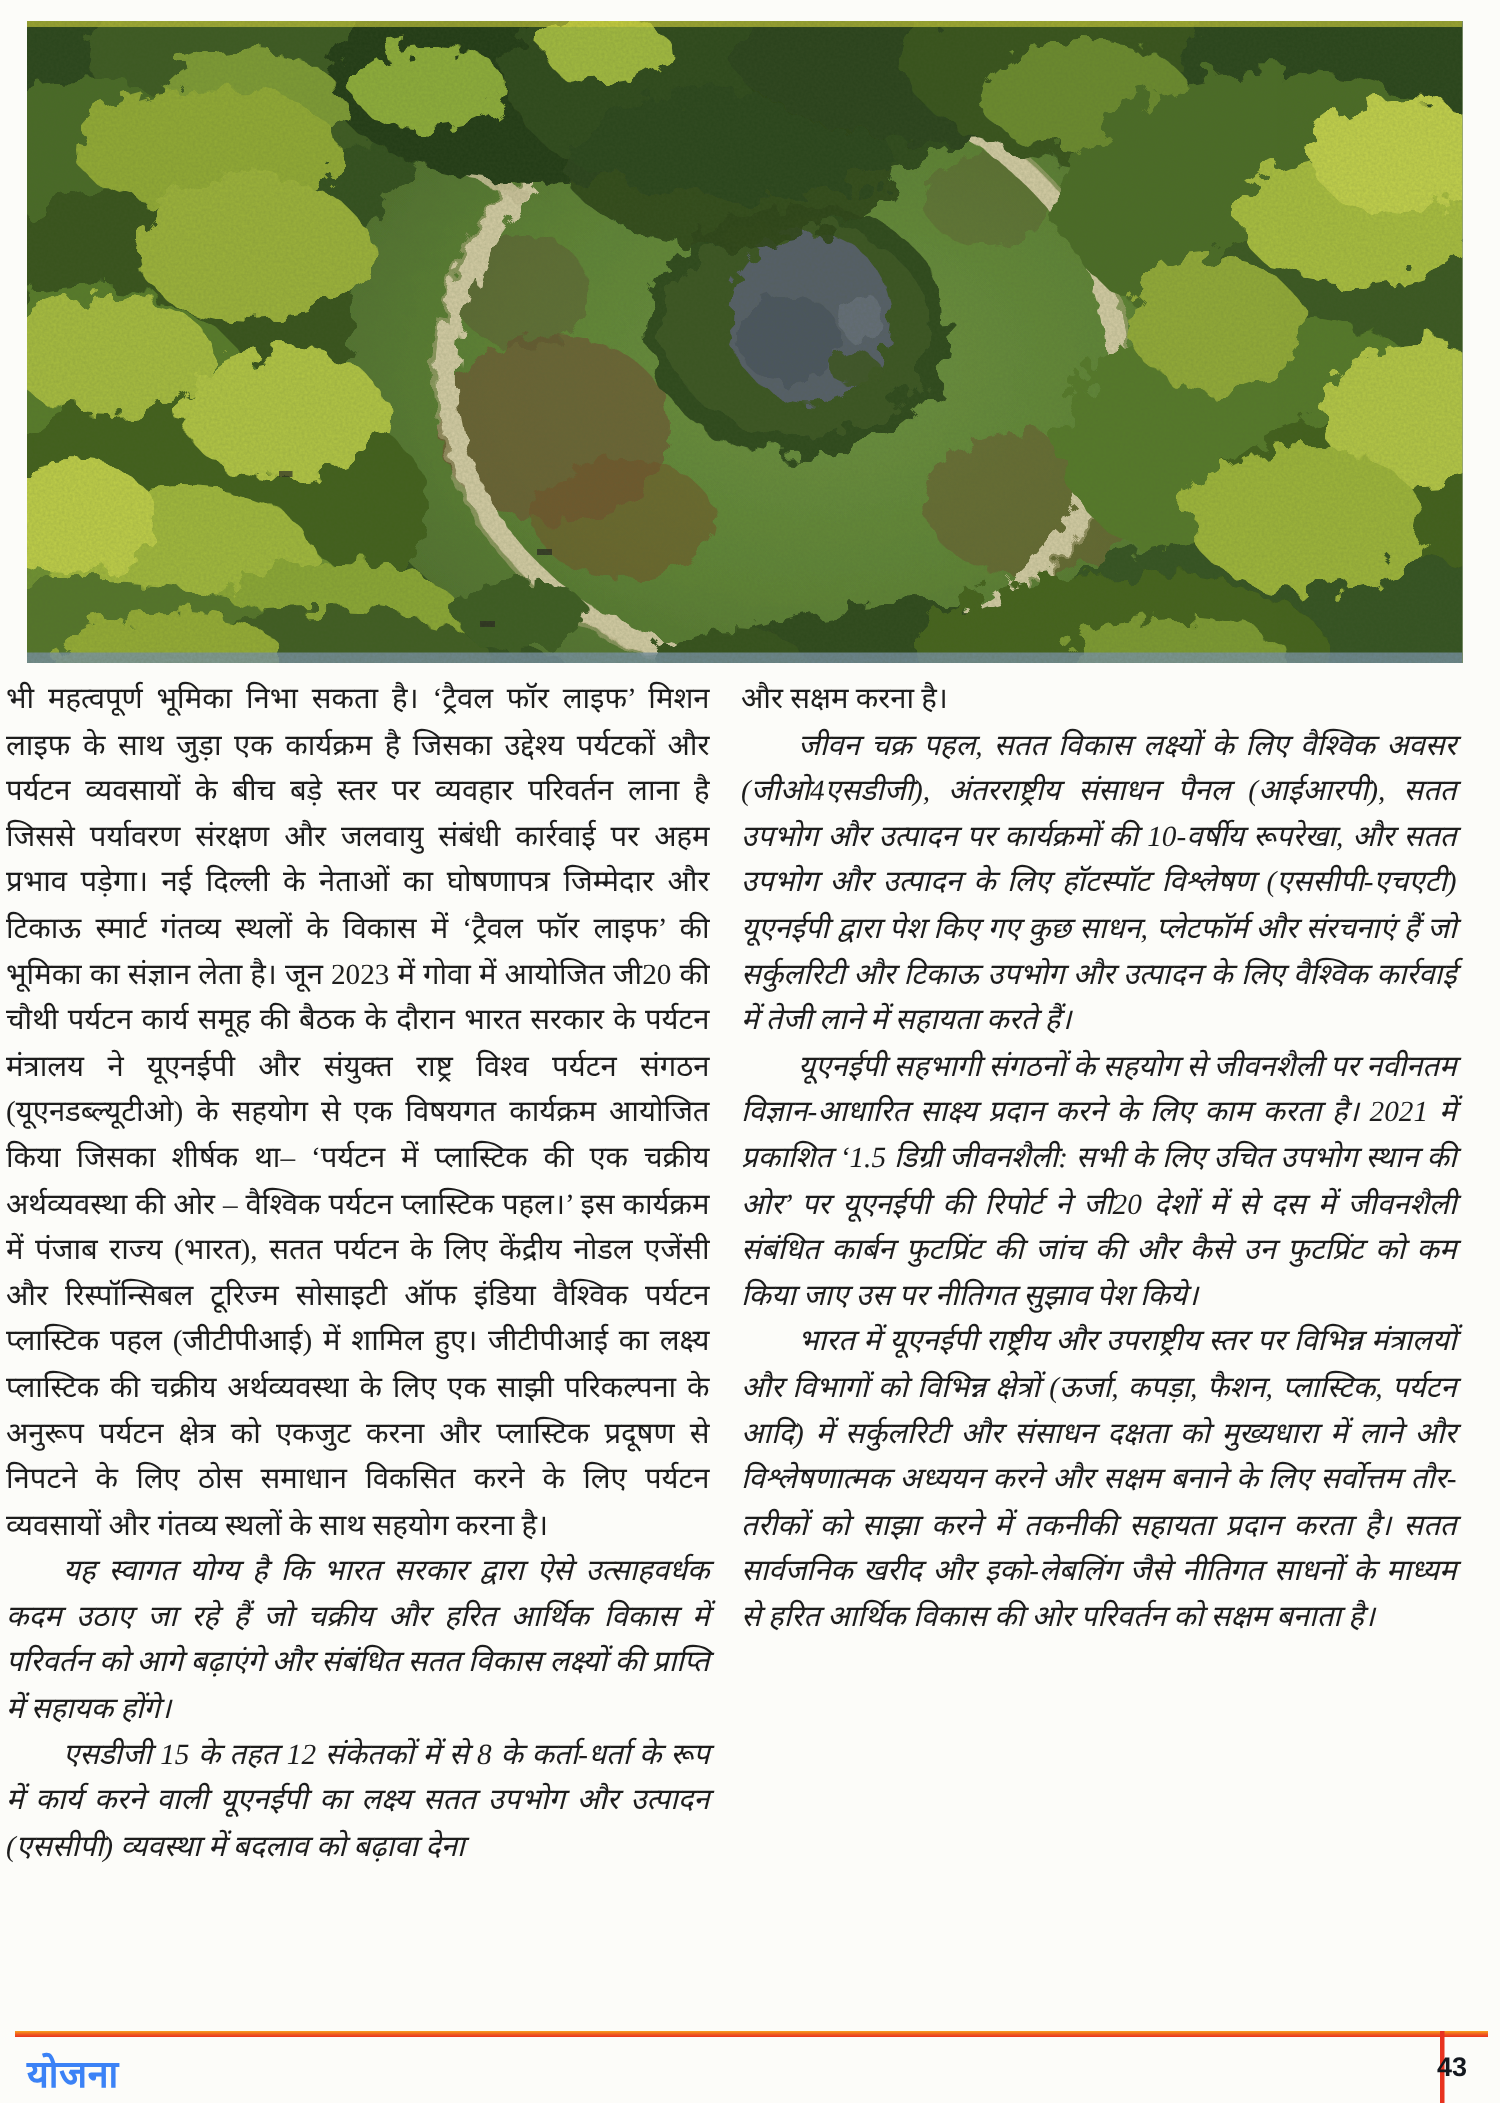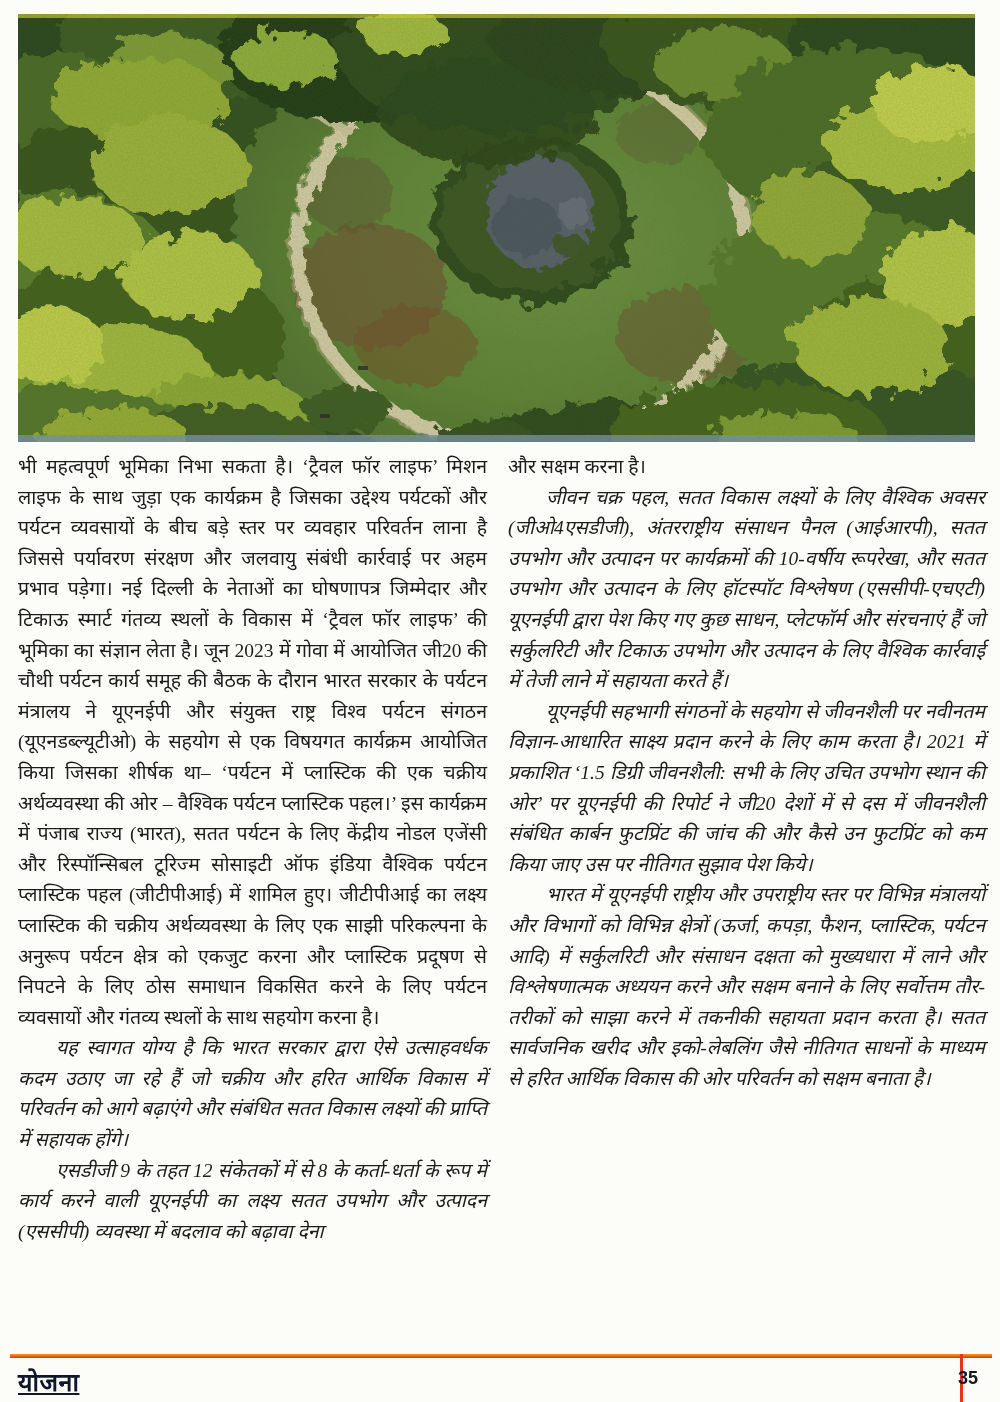--- a/index.html
+++ b/index.html
@@ -16,7 +16,7 @@
   .hero svg{display:block;width:100%;height:100%;}
   
   .article{
-    position:absolute;left:18px;top:452px;width:967px;
+    position:absolute;left:4px;top:452px;width:967px;
     display:flex;gap:8px;
     color:#1d1d1d;
   }

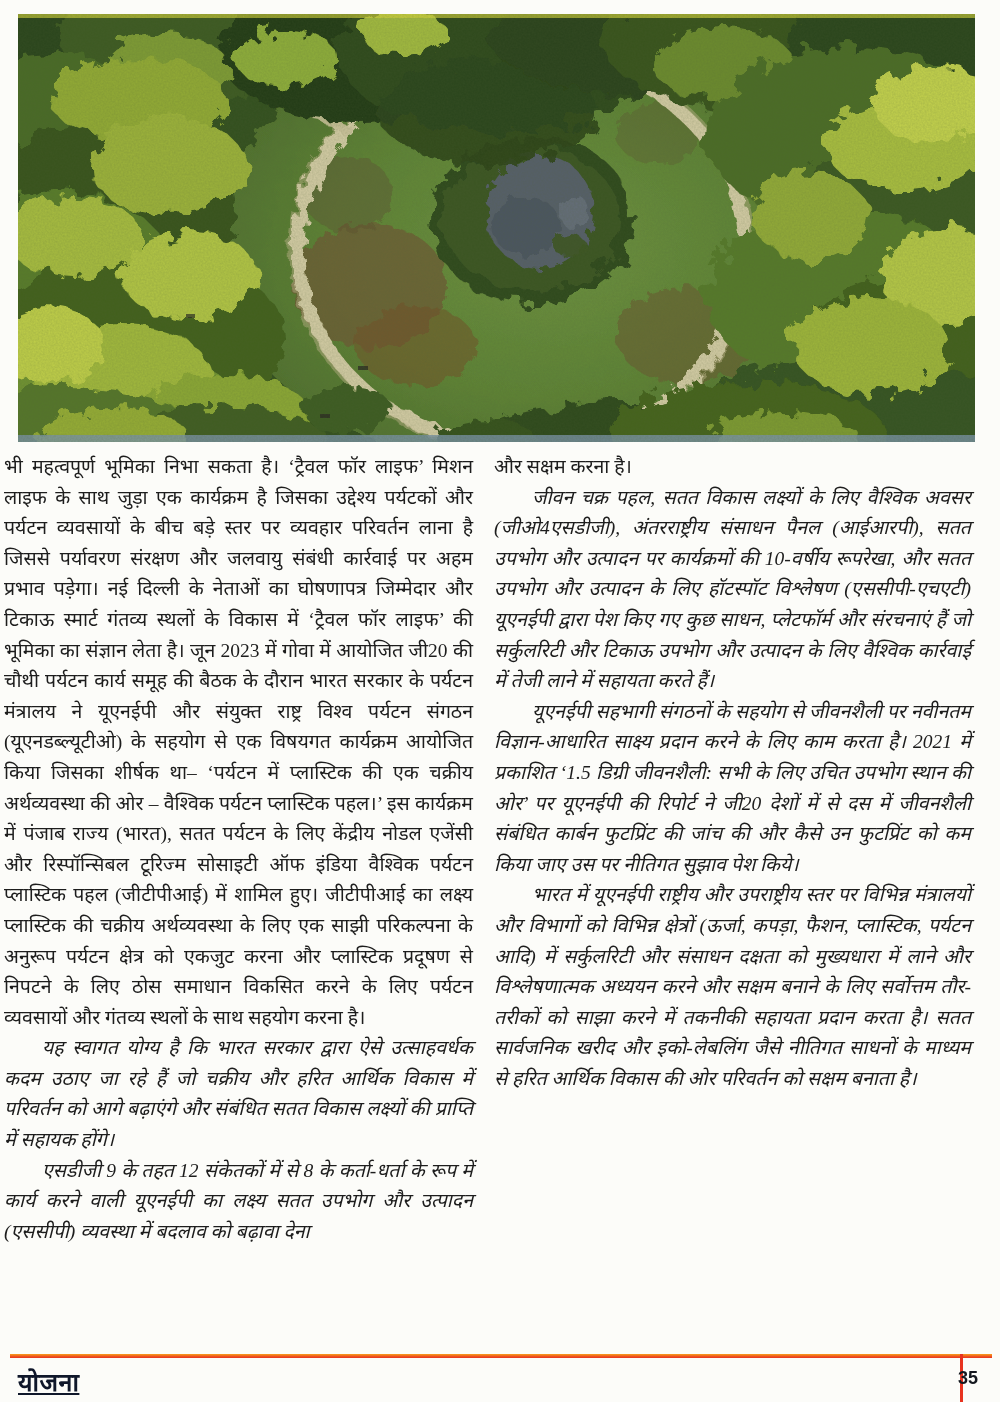--- a/index.html
+++ b/index.html
@@ -182,7 +182,7 @@
     <div class="col left">
       <p>भी महत्वपूर्ण भूमिका निभा सकता है। ‘ट्रैवल फॉर लाइफ’ मिशन लाइफ के साथ जुड़ा एक कार्यक्रम है जिसका उद्देश्य पर्यटकों और पर्यटन व्यवसायों के बीच बड़े स्तर पर व्यवहार परिवर्तन लाना है जिससे पर्यावरण संरक्षण और जलवायु संबंधी कार्रवाई पर अहम प्रभाव पड़ेगा। नई दिल्ली के नेताओं का घोषणापत्र जिम्मेदार और टिकाऊ स्मार्ट गंतव्य स्थलों के विकास में ‘ट्रैवल फॉर लाइफ’ की भूमिका का संज्ञान लेता है। जून 2023 में गोवा में आयोजित जी20 की चौथी पर्यटन कार्य समूह की बैठक के दौरान भारत सरकार के पर्यटन मंत्रालय ने यूएनईपी और संयुक्त राष्ट्र विश्व पर्यटन संगठन (यूएनडब्ल्यूटीओ) के सहयोग से एक विषयगत कार्यक्रम आयोजित किया जिसका शीर्षक था– ‘पर्यटन में प्लास्टिक की एक चक्रीय अर्थव्यवस्था की ओर – वैश्विक पर्यटन प्लास्टिक पहल।’ इस कार्यक्रम में पंजाब राज्य (भारत), सतत पर्यटन के लिए केंद्रीय नोडल एजेंसी और रिस्पॉन्सिबल टूरिज्म सोसाइटी ऑफ इंडिया वैश्विक पर्यटन प्लास्टिक पहल (जीटीपीआई) में शामिल हुए। जीटीपीआई का लक्ष्य प्लास्टिक की चक्रीय अर्थव्यवस्था के लिए एक साझी परिकल्पना के अनुरूप पर्यटन क्षेत्र को एकजुट करना और प्लास्टिक प्रदूषण से निपटने के लिए ठोस समाधान विकसित करने के लिए पर्यटन व्यवसायों और गंतव्य स्थलों के साथ सहयोग करना है।</p>
       <p class="indent">यह स्वागत योग्य है कि भारत सरकार द्वारा ऐसे उत्साहवर्धक कदम उठाए जा रहे हैं जो चक्रीय और हरित आर्थिक विकास में परिवर्तन को आगे बढ़ाएंगे और संबंधित सतत विकास लक्ष्यों की प्राप्ति में सहायक होंगे।</p>
-      <p class="indent">एसडीजी 9 के तहत 12 संकेतकों में से 8 के कर्ता-धर्ता के रूप में कार्य करने वाली यूएनईपी का लक्ष्य सतत उपभोग और उत्पादन (एससीपी) व्यवस्था में बदलाव को बढ़ावा देना</p>
+      <p class="indent">एसडीजी 15 के तहत 12 संकेतकों में से 8 के कर्ता-धर्ता के रूप में कार्य करने वाली यूएनईपी का लक्ष्य सतत उपभोग और उत्पादन (एससीपी) व्यवस्था में बदलाव को बढ़ावा देना</p>
     </div>
     <div class="col right">
       <p>और सक्षम करना है।</p>

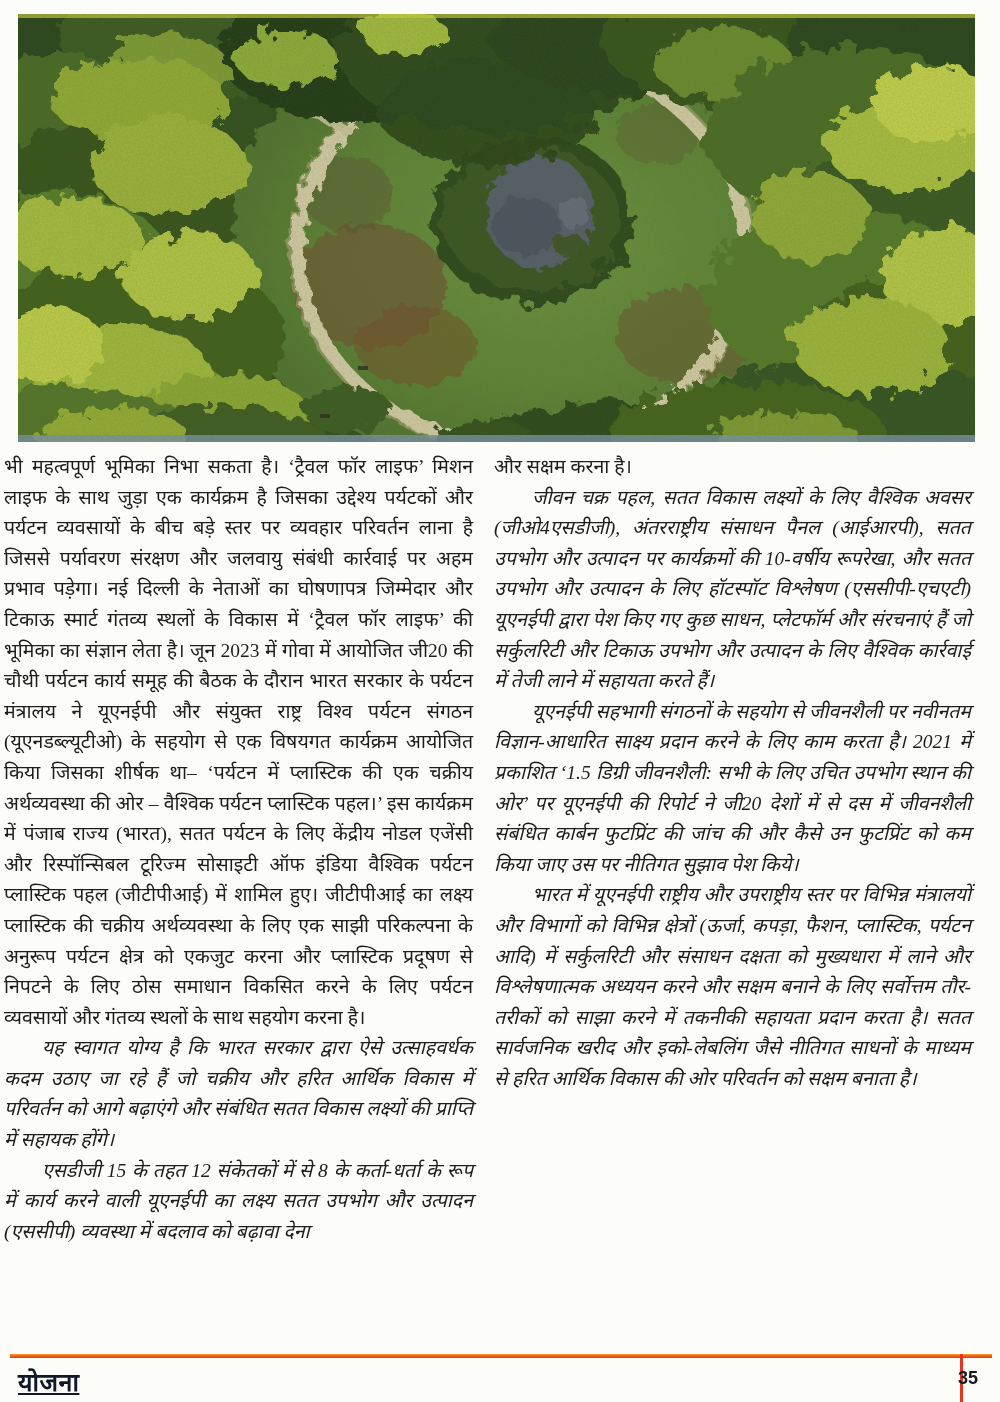--- a/index.html
+++ b/index.html
@@ -43,7 +43,7 @@
   .magazine-title{
     position:absolute;left:18px;top:1364px;
     font-family:"Liberation Sans","DejaVu Sans",sans-serif;
-    font-size:25px;font-weight:700;color:#0f172a;letter-spacing:.5px;text-decoration:underline;
+    font-size:25px;font-weight:700;color:#3b82f6;letter-spacing:.5px;
   }
   .issue-date{
     position:absolute;right:52px;top:1400px;

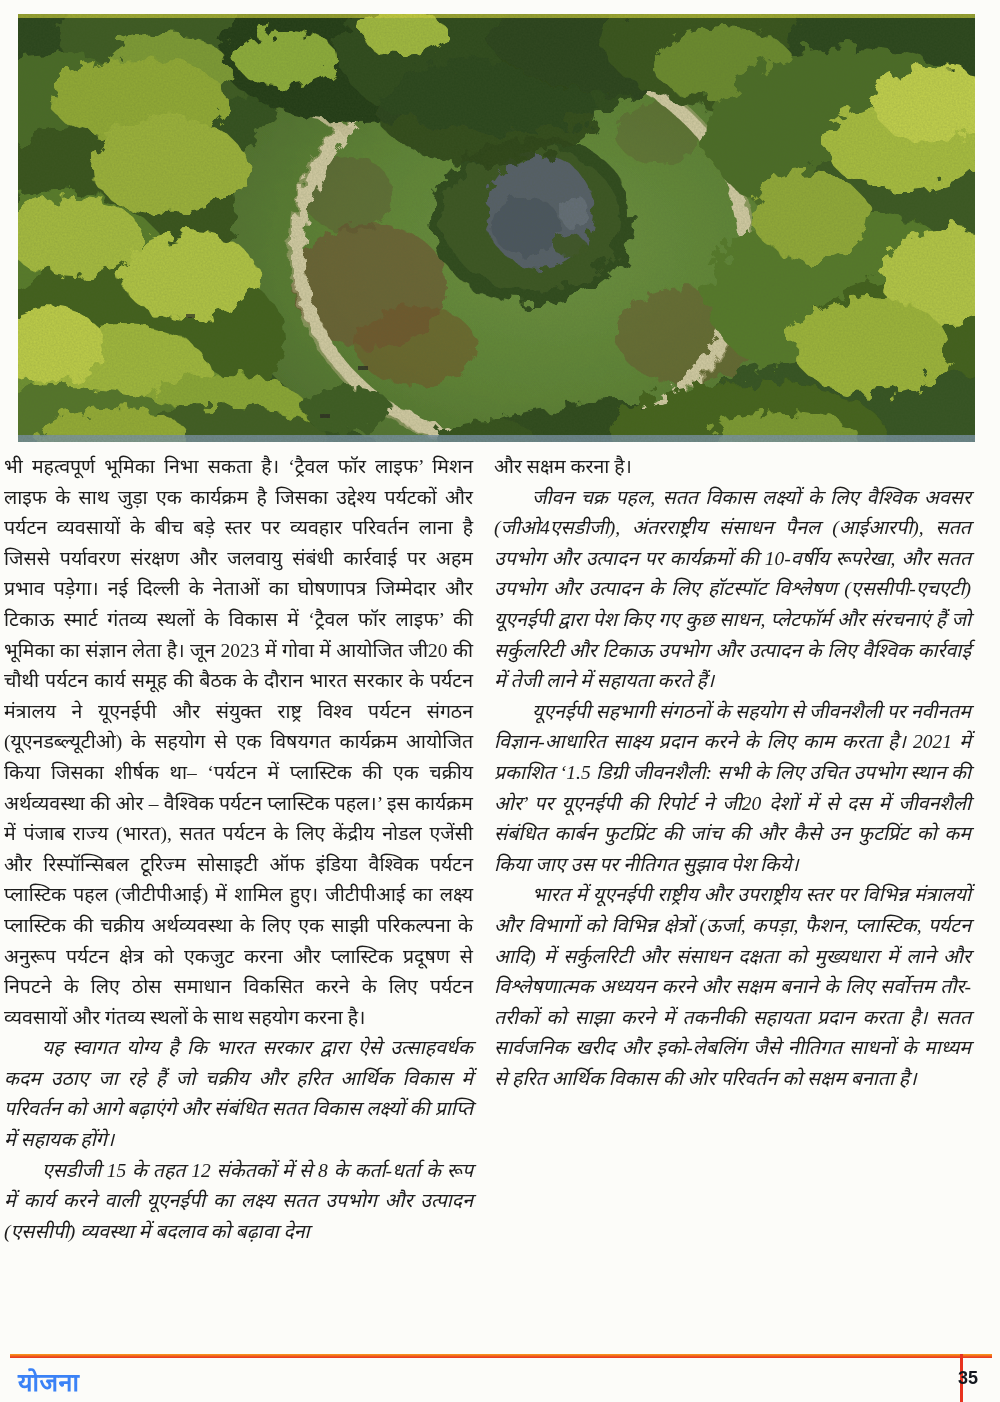--- a/index.html
+++ b/index.html
@@ -196,7 +196,7 @@
   <div class="footer-divider"></div>
   <div class="magazine-title">योजना</div>
   <div class="issue-date">नवम्बर 2023</div>
-  <div class="page-number">35</div>
+  <div class="page-number">43</div>
 
 </div>
 

